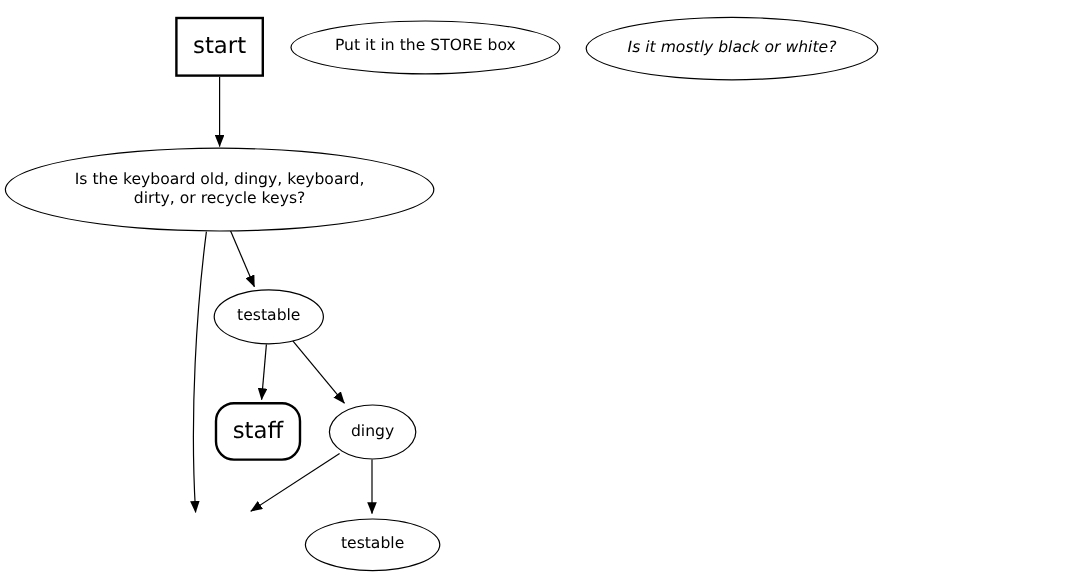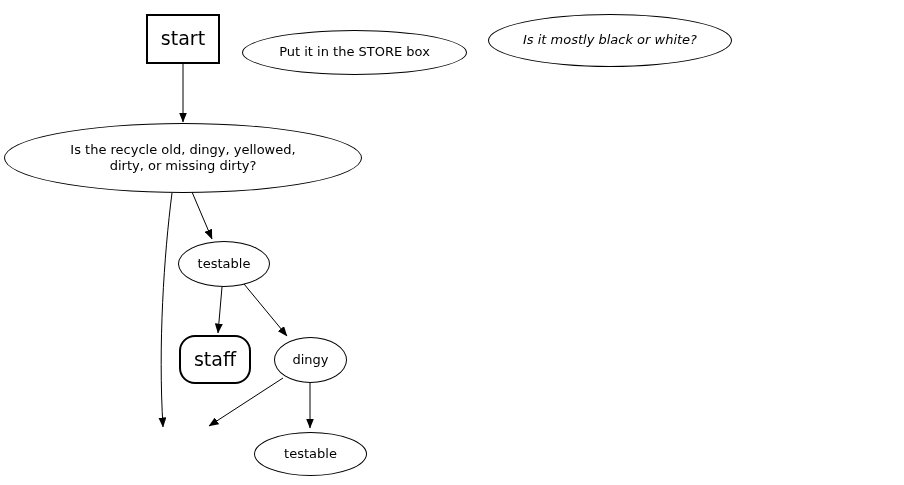--- a/index.html
+++ b/index.html
@@ -72,7 +72,7 @@
     <span>start</span>
   </div>
 
-  <div class="node ellipse" style="left:242px; top:30px; width:225px; height:45px;">
+  <div class="node ellipse" style="left:242px; top:17px; width:225px; height:45px;">
     <span>Put it in the STORE box</span>
   </div>
 

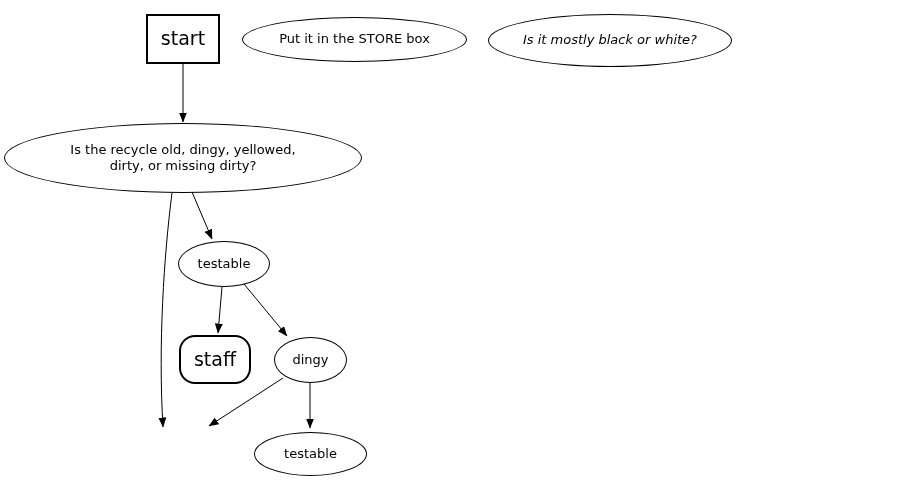--- a/index.html
+++ b/index.html
@@ -82,7 +82,7 @@
 
 
   <div class="node ellipse" style="left:4px; top:123px; width:358px; height:70px;">
-    <span>Is the recycle old, dingy, yellowed,</span>
+    <span>Is the keyboard old, dingy, keyboard,</span>
     <span>dirty, or missing dirty?</span>
   </div>
 

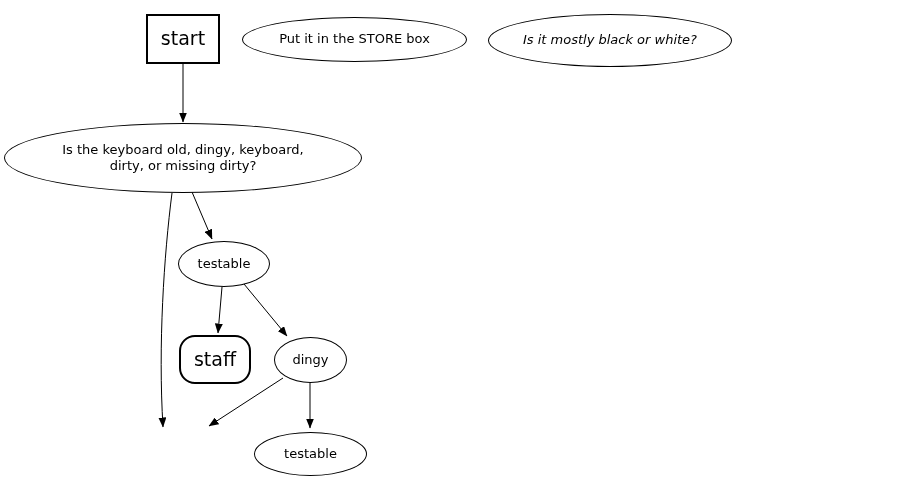--- a/index.html
+++ b/index.html
@@ -83,7 +83,7 @@
 
   <div class="node ellipse" style="left:4px; top:123px; width:358px; height:70px;">
     <span>Is the keyboard old, dingy, keyboard,</span>
-    <span>dirty, or missing dirty?</span>
+    <span>dirty, or recycle keys?</span>
   </div>
 
   <div class="node ellipse" style="left:178px; top:241px; width:92px; height:46px;">

